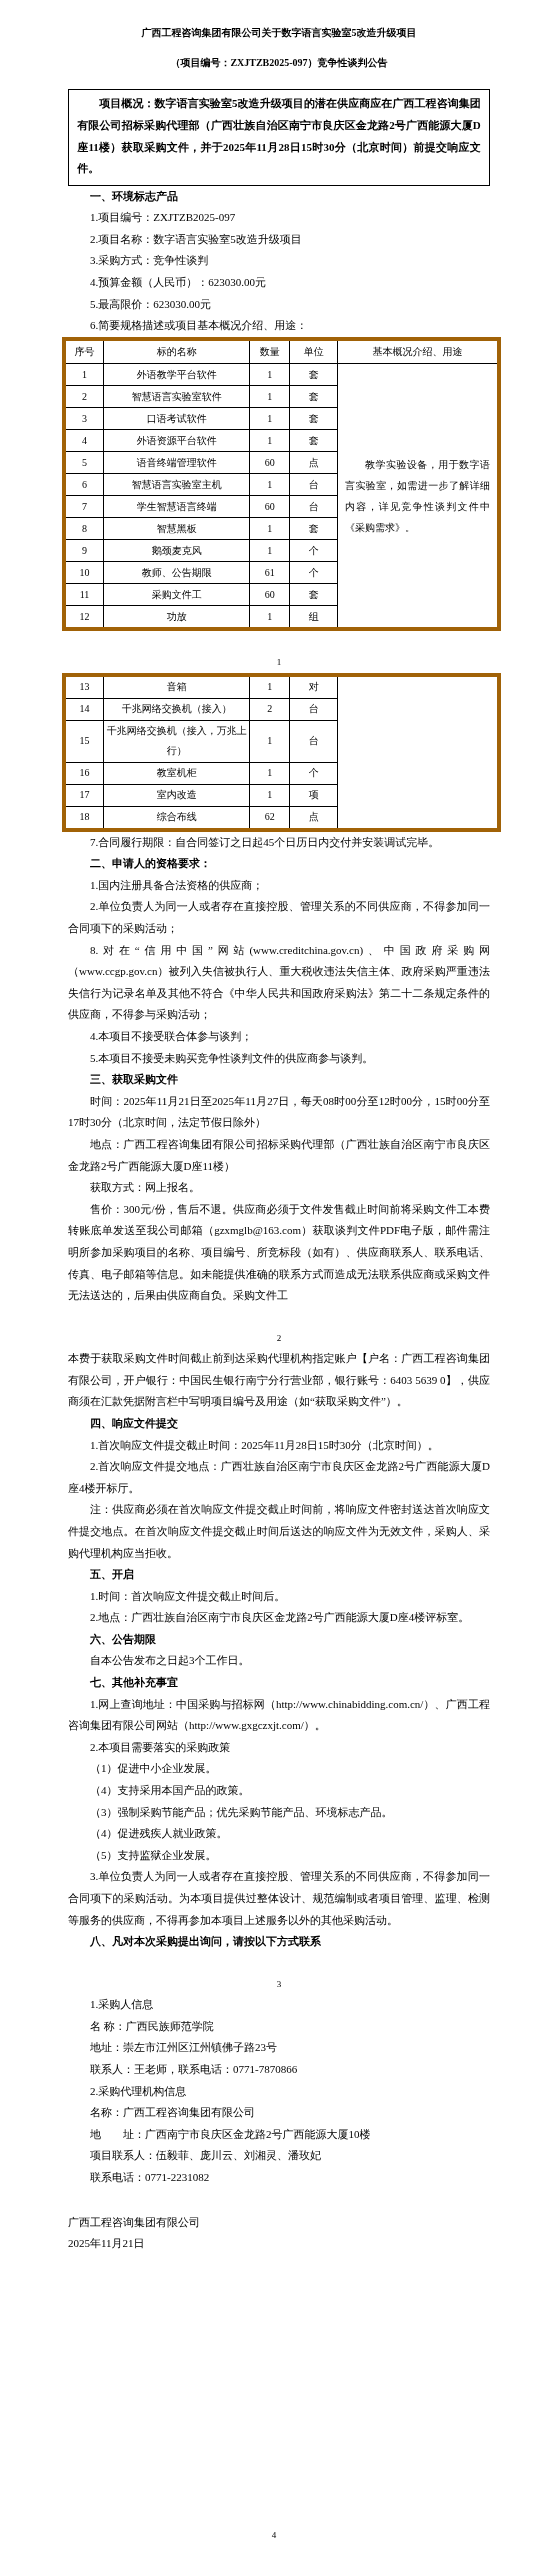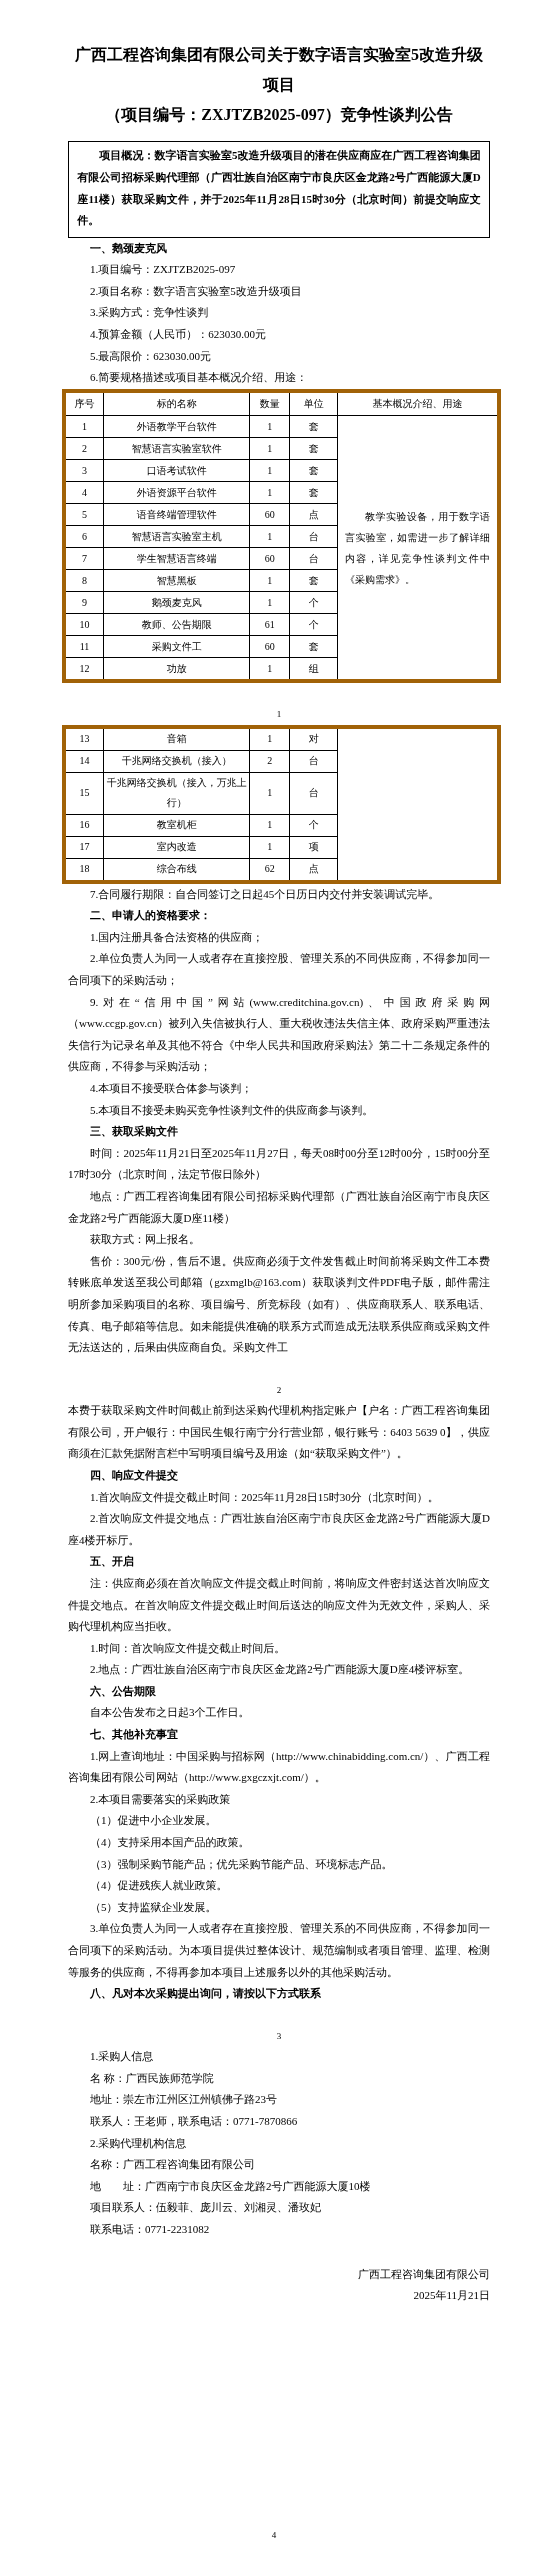--- a/index.html
+++ b/index.html
@@ -15,10 +15,10 @@
     font-family: "Liberation Serif", "DejaVu Serif", serif;
   }
   .doc-title {
-    padding-top: 40px;
+    padding-top: 18px;
     text-align: center;
     font-weight: bold;
-    font-size: 16px;
+    font-size: 10px;
     line-height: 30px;
   }
   .overview-box {

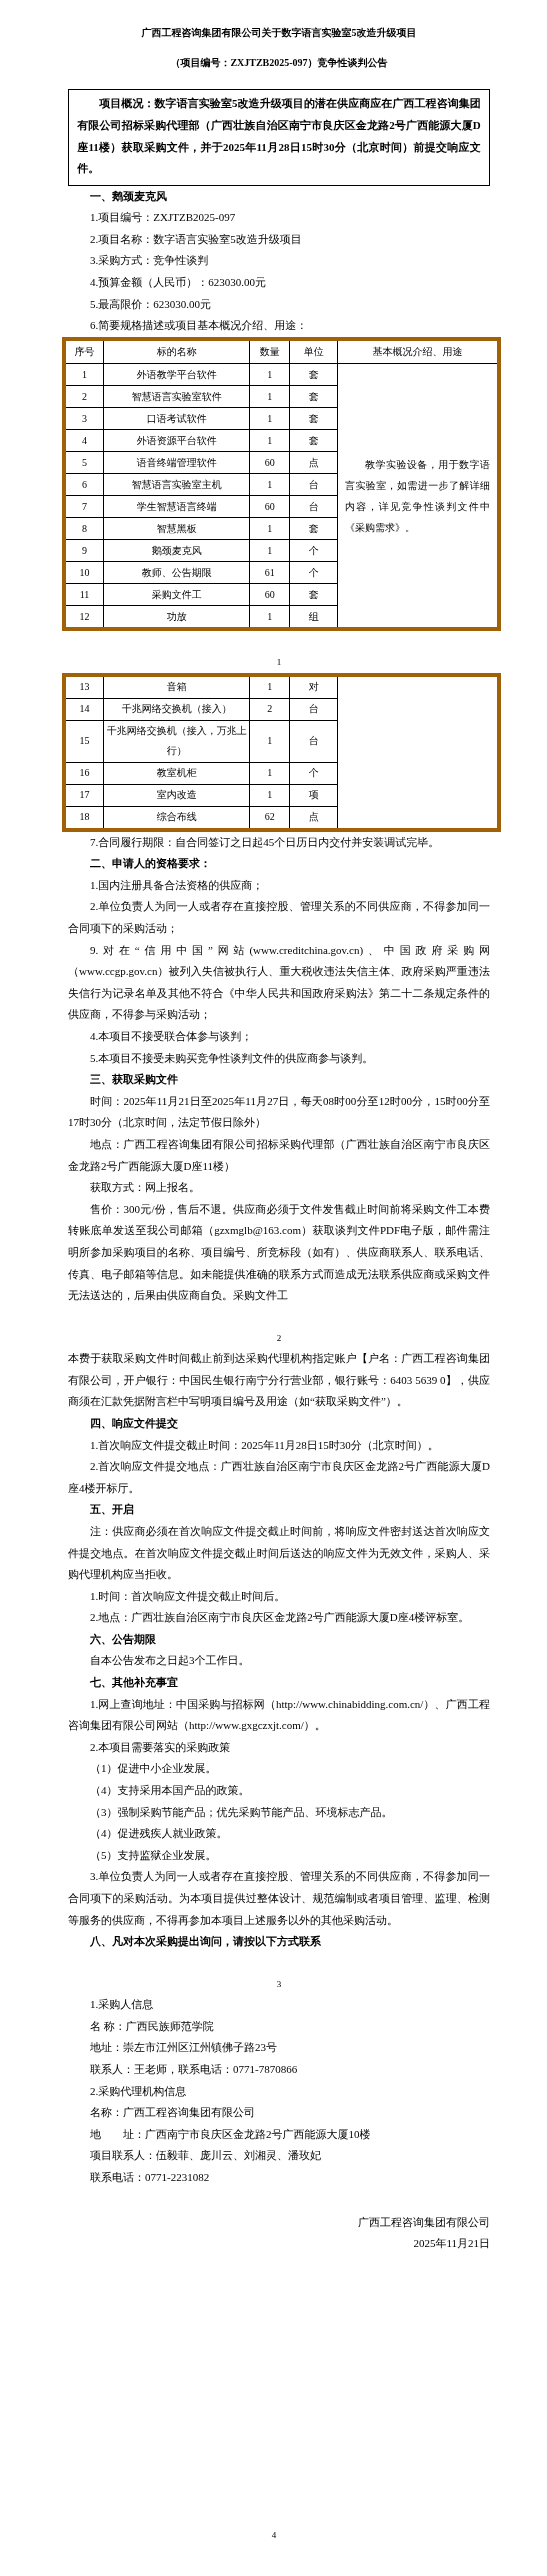--- a/index.html
+++ b/index.html
@@ -90,7 +90,7 @@
   </div>
 
   <div id="flow">
-      <p class="para heading">一、鹅颈麦克风</p>
+      <p class="para heading">一、环境标志产品</p>
       <p class="para">1.项目编号：ZXJTZB2025-097</p>
       <p class="para">2.项目名称：数字语言实验室5改造升级项目</p>
       <p class="para">3.采购方式：竞争性谈判</p>

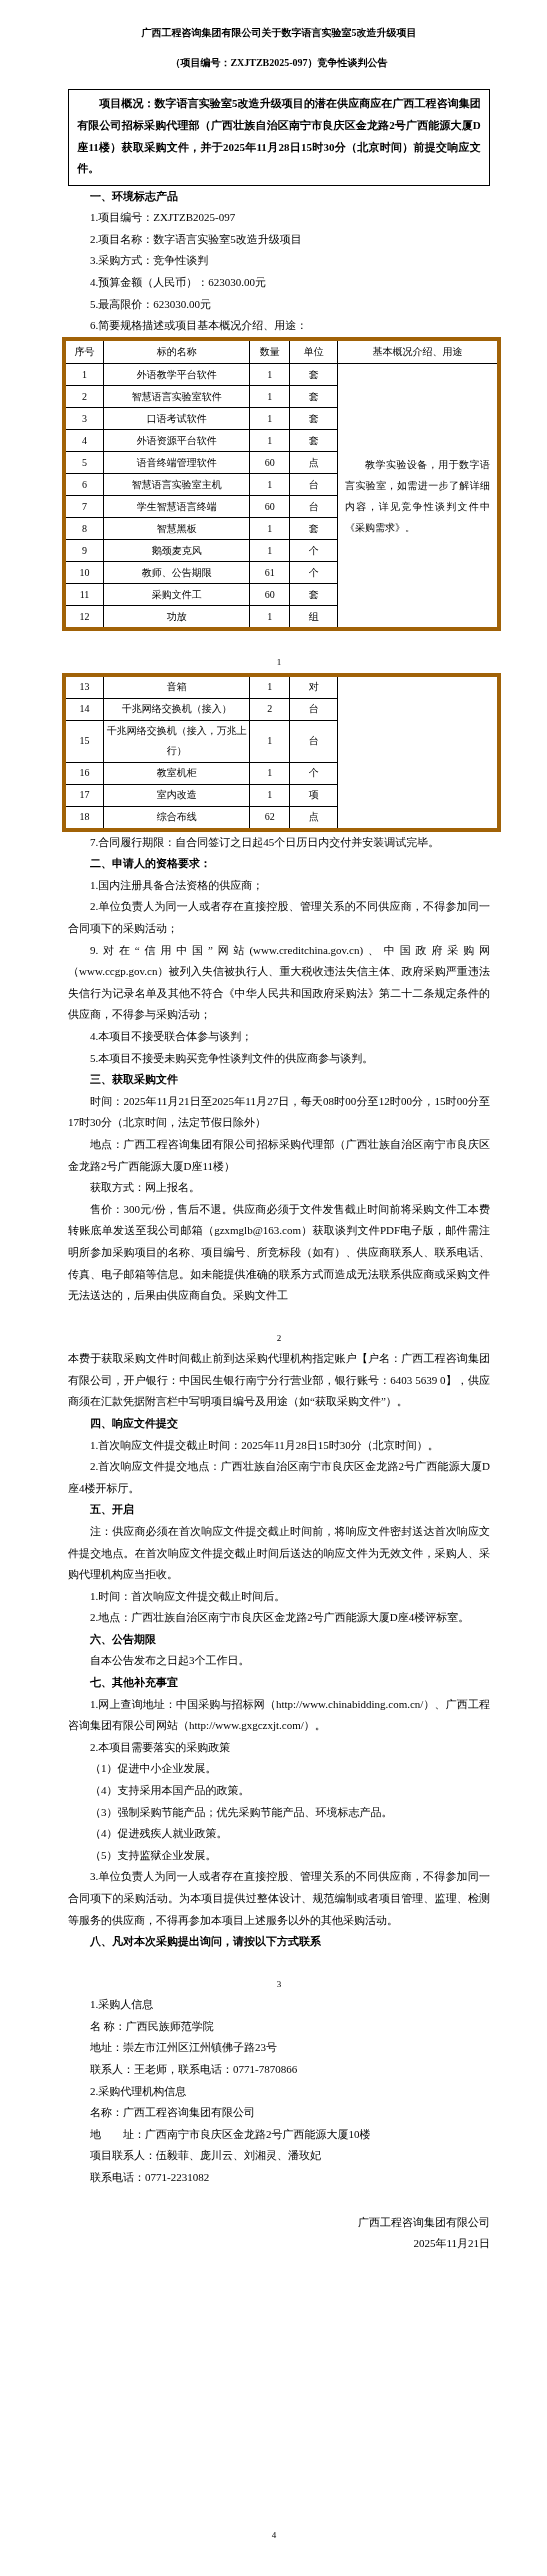--- a/index.html
+++ b/index.html
@@ -243,7 +243,7 @@
       <p class="para heading">二、申请人的资格要求：</p>
       <p class="para">1.国内注册具备合法资格的供应商；</p>
       <p class="para">2.单位负责人为同一人或者存在直接控股、管理关系的不同供应商，不得参加同一合同项下的采购活动；</p>
-      <p class="para">9.对在“信用中国”网站(www.creditchina.gov.cn)、中国政府采购网（www.ccgp.gov.cn）被列入失信被执行人、重大税收违法失信主体、政府采购严重违法失信行为记录名单及其他不符合《中华人民共和国政府采购法》第二十二条规定条件的供应商，不得参与采购活动；</p>
+      <p class="para">8.对在“信用中国”网站(www.creditchina.gov.cn)、中国政府采购网（www.ccgp.gov.cn）被列入失信被执行人、重大税收违法失信主体、政府采购严重违法失信行为记录名单及其他不符合《中华人民共和国政府采购法》第二十二条规定条件的供应商，不得参与采购活动；</p>
       <p class="para">4.本项目不接受联合体参与谈判；</p>
       <p class="para">5.本项目不接受未购买竞争性谈判文件的供应商参与谈判。</p>
       <p class="para heading">三、获取采购文件</p>

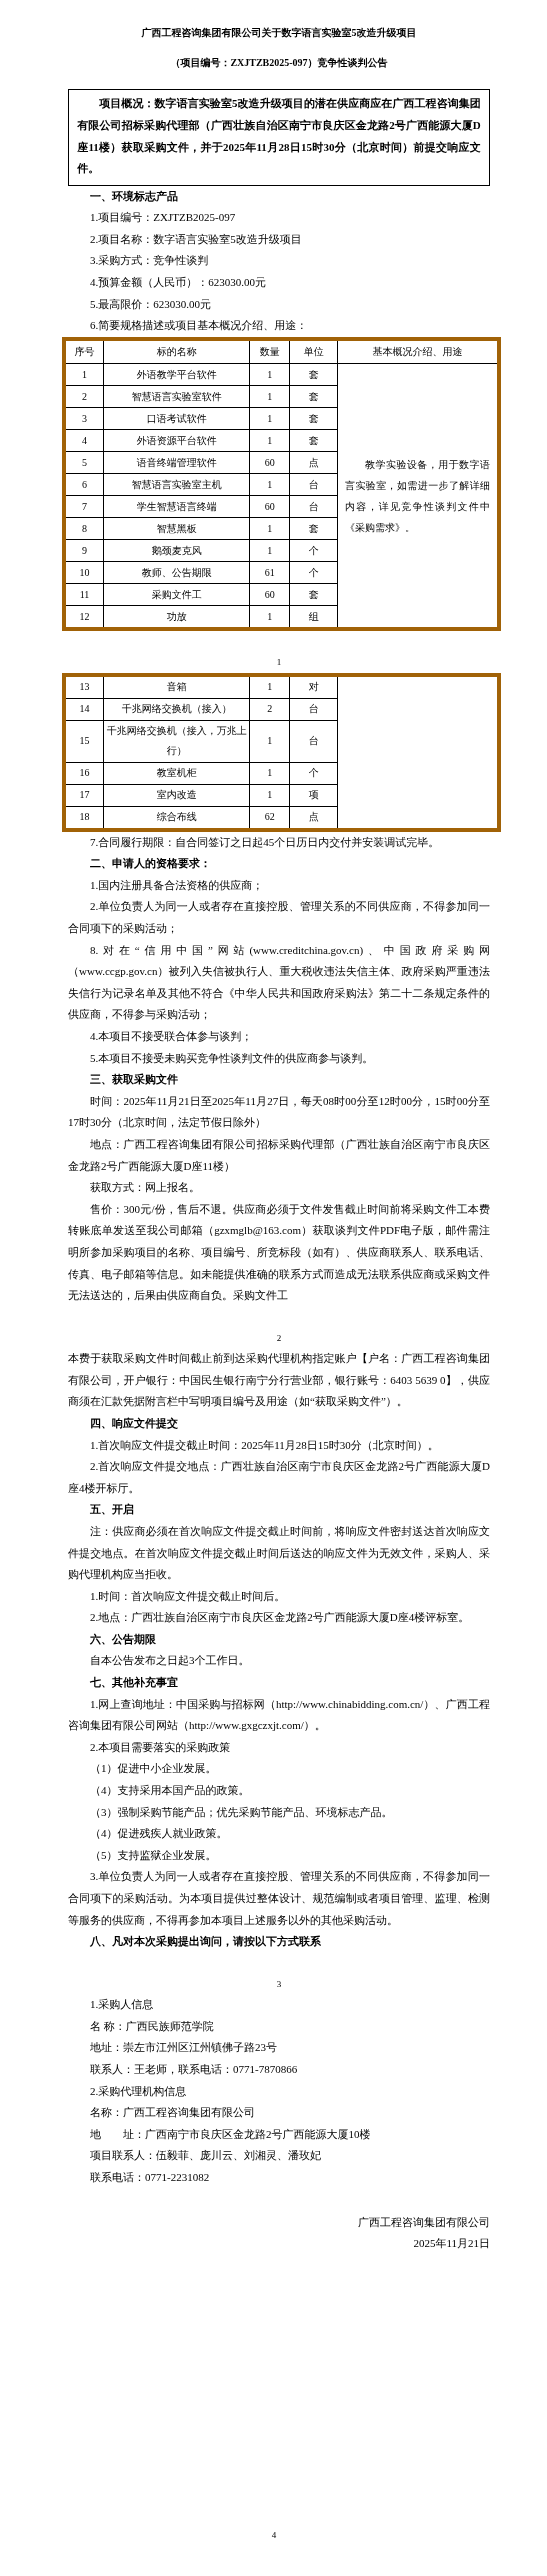--- a/index.html
+++ b/index.html
@@ -256,8 +256,8 @@
       <p class="para heading">四、响应文件提交</p>
       <p class="para">1.首次响应文件提交截止时间：2025年11月28日15时30分（北京时间）。</p>
       <p class="para">2.首次响应文件提交地点：广西壮族自治区南宁市良庆区金龙路2号广西能源大厦D座4楼开标厅。</p>
+      <p class="para">注：供应商必须在首次响应文件提交截止时间前，将响应文件密封送达首次响应文件提交地点。在首次响应文件提交截止时间后送达的响应文件为无效文件，采购人、采购代理机构应当拒收。</p>
       <p class="para heading">五、开启</p>
-      <p class="para">注：供应商必须在首次响应文件提交截止时间前，将响应文件密封送达首次响应文件提交地点。在首次响应文件提交截止时间后送达的响应文件为无效文件，采购人、采购代理机构应当拒收。</p>
       <p class="para">1.时间：首次响应文件提交截止时间后。</p>
       <p class="para">2.地点：广西壮族自治区南宁市良庆区金龙路2号广西能源大厦D座4楼评标室。</p>
       <p class="para heading">六、公告期限</p>

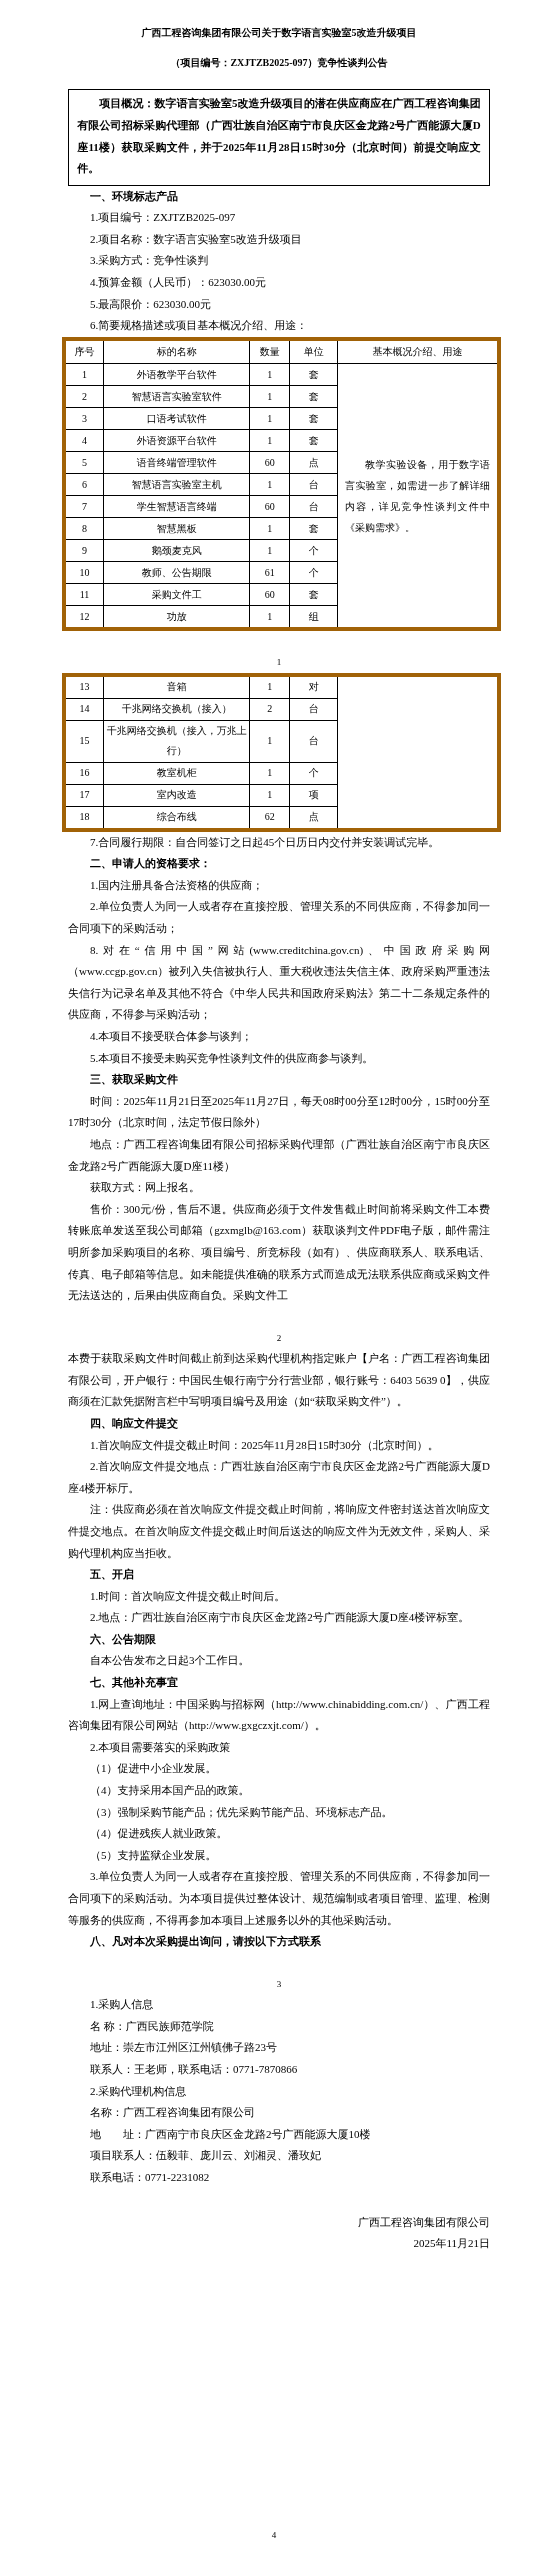--- a/index.html
+++ b/index.html
@@ -36,7 +36,7 @@
   }
   .heading { font-weight: bold; }
   .cont { text-indent: 0; }
-  .right-line { text-align: right; text-indent: 0; }
+  .right-line { text-align: left; text-indent: 0; }
   .sign-first { margin-top: 23px; }
   .pagenum {
     margin: 25px 0 2.7px 0;

